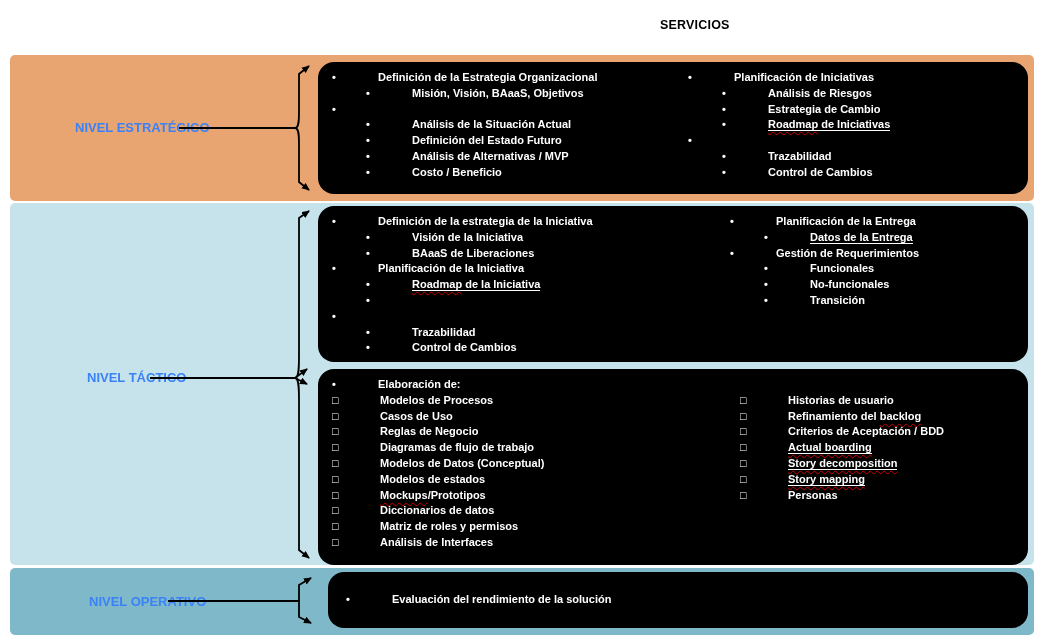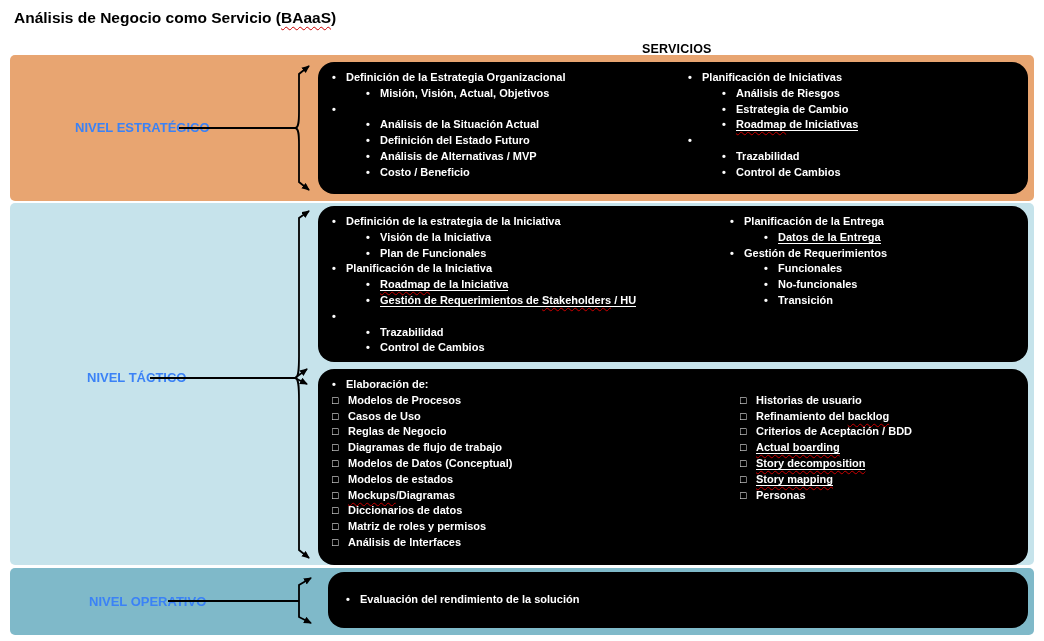--- a/index.html
+++ b/index.html
@@ -52,7 +52,6 @@
 
 <div class="page">
 
-  <div class="title"><span>Análisis de Negocio como Servicio (</span><span class="sq">BAaaS</span><span>)</span></div>
   <div class="services-header">SERVICIOS</div>
 
   <div class="band band-strategic"></div>

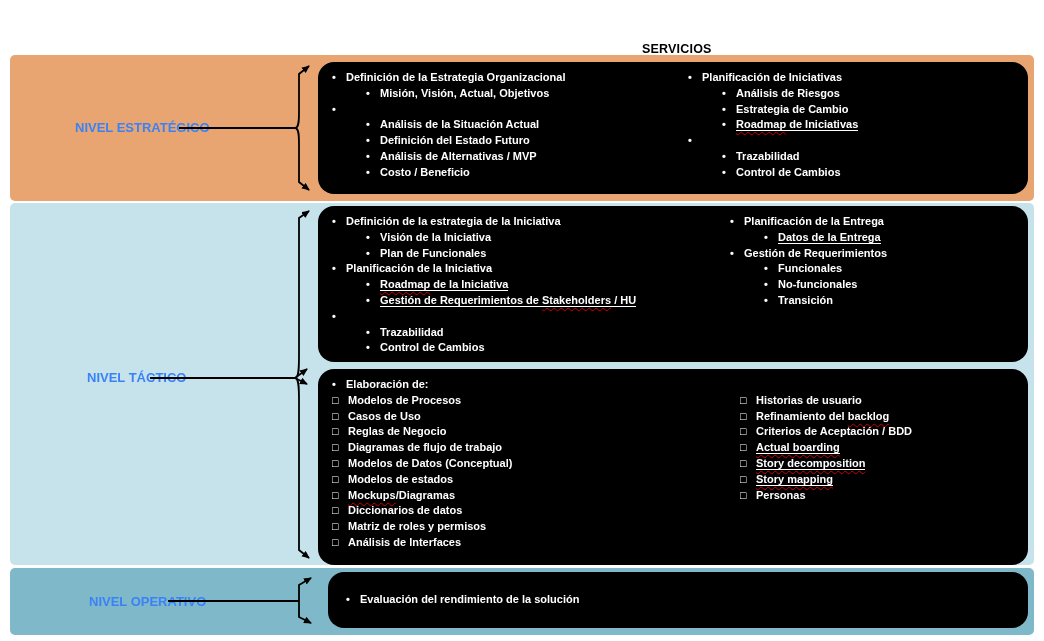--- a/index.html
+++ b/index.html
@@ -8,7 +8,7 @@
   .page { position:relative; width:1044px; height:641px; background:#fff; overflow:hidden; }
 
   .title { position:absolute; left:14px; top:9px; font-size:15.5px; font-weight:bold; color:#000; }
-  .services-header { position:absolute; left:642px; top:18px; font-size:12.5px; font-weight:bold; color:#000; letter-spacing:.2px;margin-top:24px; }
+  .services-header { position:absolute; left:660px; top:18px; font-size:12.5px; font-weight:bold; color:#000; letter-spacing:.2px; }
 
   .band { position:absolute; left:10px; width:1024px; border-radius:5px; }
   .band-strategic   { top:55px;  height:146px; background:var(--strategic-band,#E8A571); }

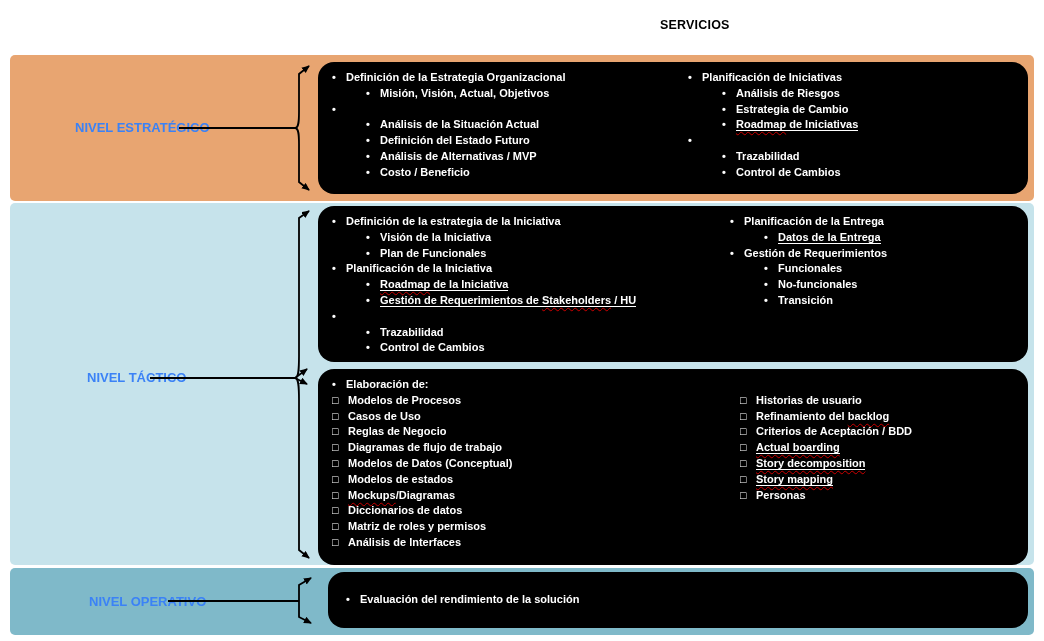--- a/index.html
+++ b/index.html
@@ -42,7 +42,7 @@
   .marker { flex:none; width:14px; }
   .lvl-2 { margin-left:34px; }
   .lvl-c .marker { width:16px; font-size:10.5px; }
-  .txt { min-width:0; }
+  .txt { min-width:0;margin-left:32px; }
 
   .u  { border-bottom:1px solid currentColor; }
   .sq { text-decoration-line:underline; text-decoration-style:wavy; text-decoration-color:var(--squiggle,#C00); text-decoration-thickness:1px; text-underline-offset:2.5px; }

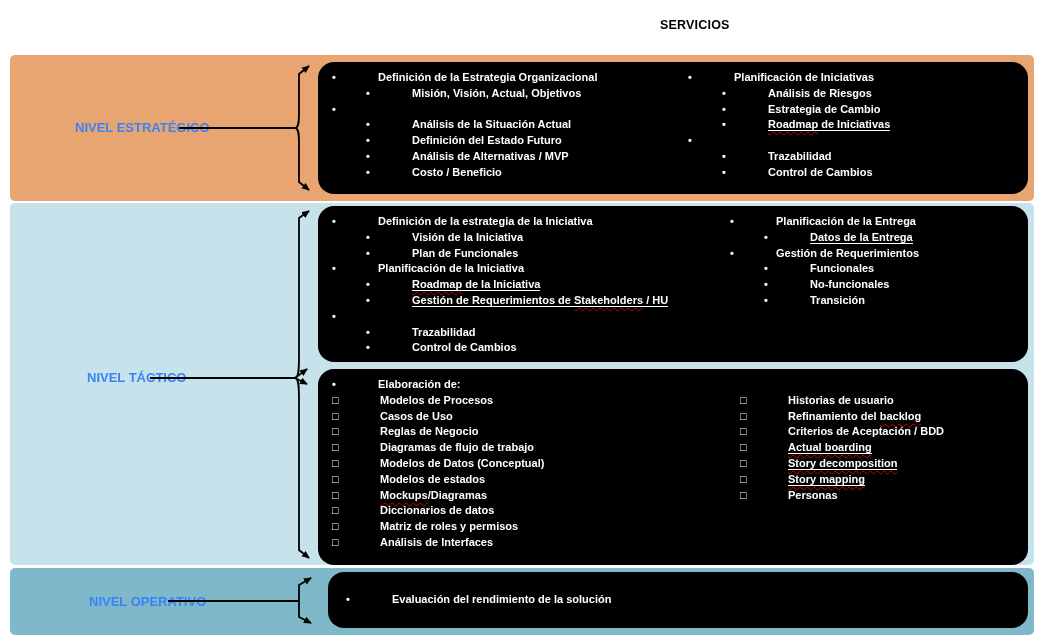--- a/index.html
+++ b/index.html
@@ -93,7 +93,7 @@
         </div>
         <div class="item lvl-2">
           <span class="marker">•</span>
-          <span class="txt"><span>Misión, Visión, Actual, Objetivos</span></span>
+          <span class="txt"><span>Misión, Visión, BAaaS, Objetivos</span></span>
         </div>
         <div class="item lvl-1">
           <span class="marker">•</span>

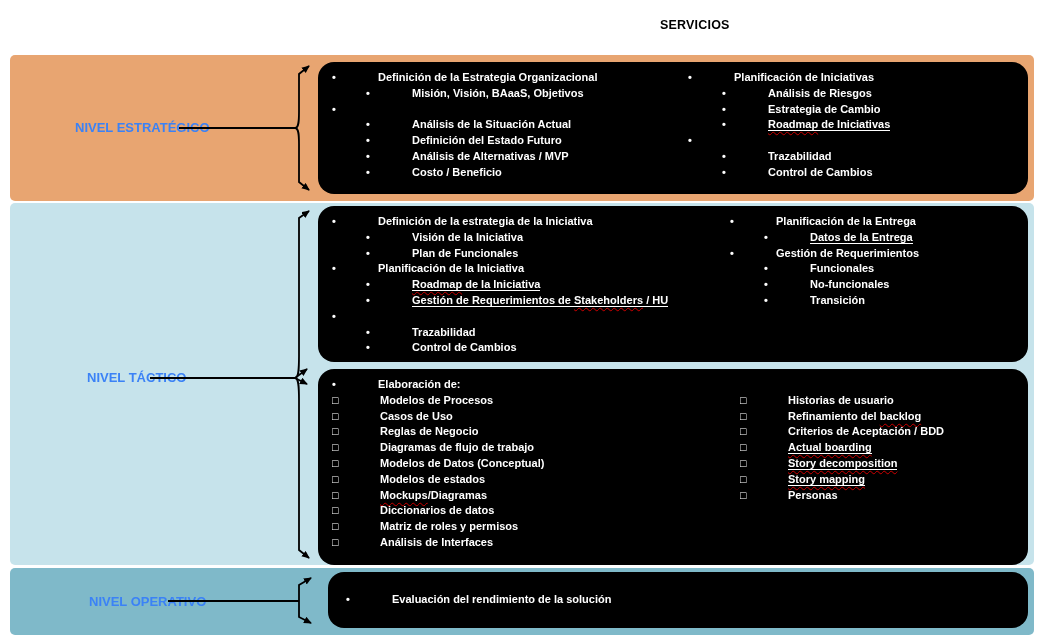--- a/index.html
+++ b/index.html
@@ -158,7 +158,7 @@
         </div>
         <div class="item lvl-2">
           <span class="marker">•</span>
-          <span class="txt"><span>Plan de Funcionales</span></span>
+          <span class="txt"><span>BAaaS de Liberaciones</span></span>
         </div>
         <div class="item lvl-1">
           <span class="marker">•</span>

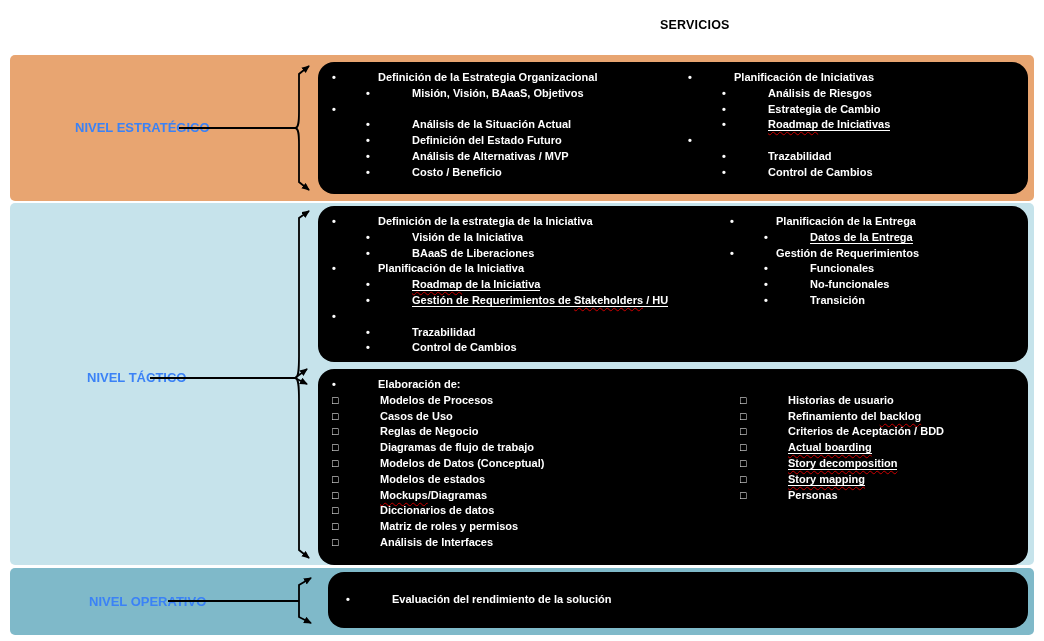--- a/index.html
+++ b/index.html
@@ -170,7 +170,6 @@
         </div>
         <div class="item lvl-2">
           <span class="marker">•</span>
-          <span class="txt"><span class="u">Gestión de Requerimientos de </span><span class="u sq">Stakeholders</span><span class="u"> / HU</span></span>
         </div>
         <div class="item lvl-1">
           <span class="marker">•</span>

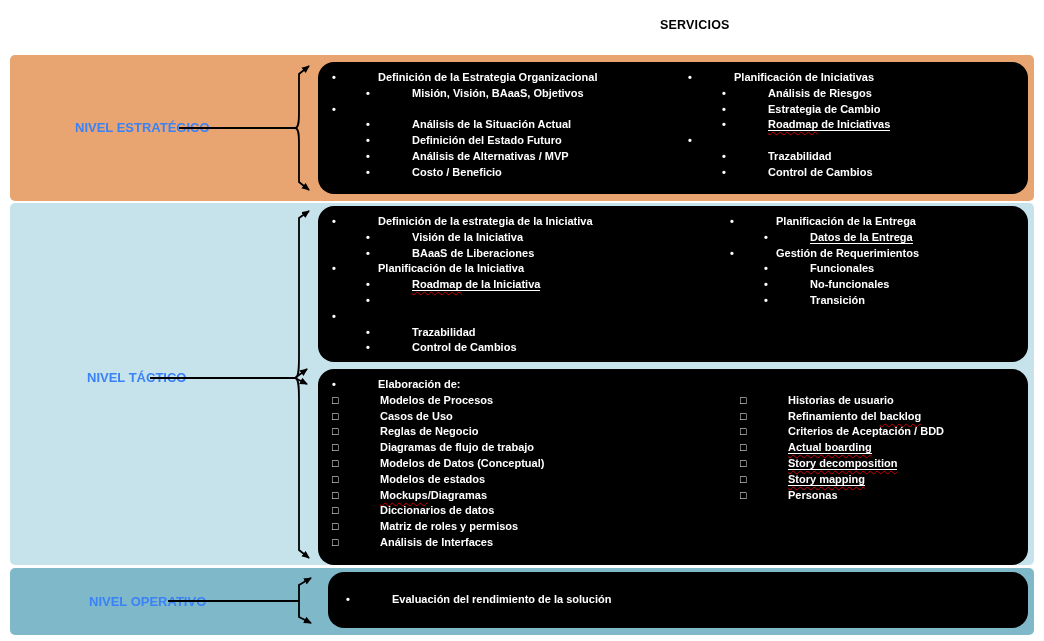--- a/index.html
+++ b/index.html
@@ -246,7 +246,7 @@
           </div>
           <div class="item lvl-c">
             <span class="marker">□</span>
-            <span class="txt"><span class="sq">Mockups</span><span>/Diagramas</span></span>
+            <span class="txt"><span class="sq">Mockups</span><span>/Prototipos</span></span>
           </div>
           <div class="item lvl-c">
             <span class="marker">□</span>

